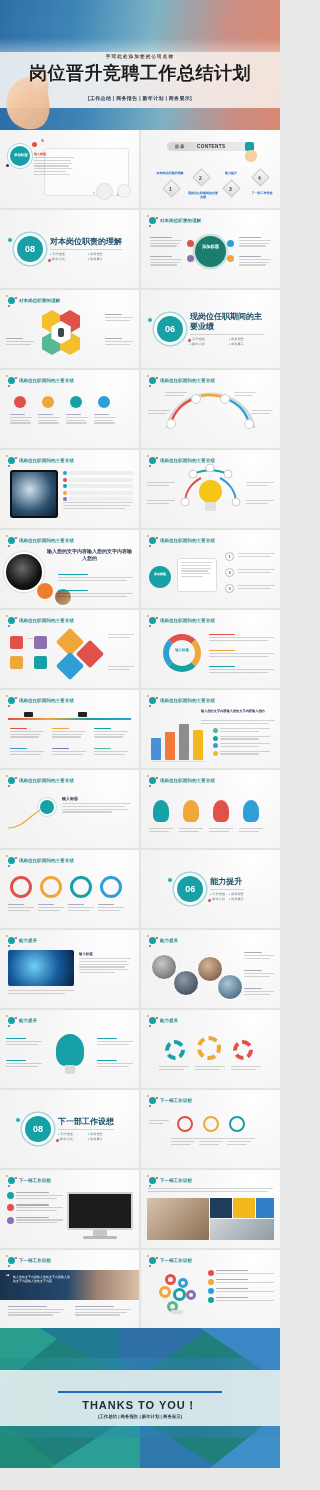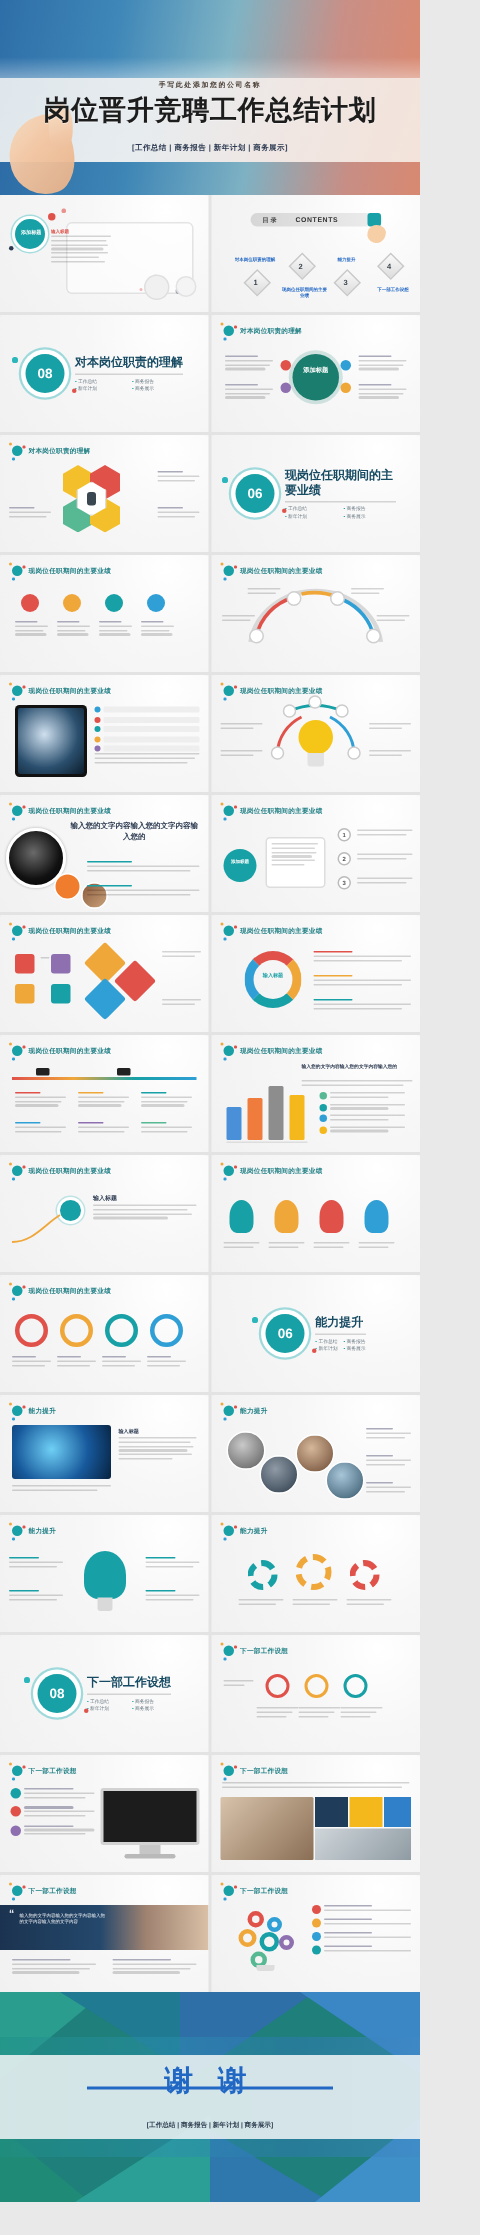--- a/index.html
+++ b/index.html
@@ -1117,7 +1117,6 @@
       <span style="left:0;top:30px;right:0;height:80px;background:linear-gradient(90deg,#1f8f84,#2a8fae 40%,#2f78b4 70%,#3f8ac6);opacity:.5;"></span>
     </div>
     <div class="strip"></div>
-    <div class="zh">谢 谢</div>
     <div class="rule"></div>
     <div class="sub">[工作总结 | 商务报告 | 新年计划 | 商务展示]</div>
   </div>

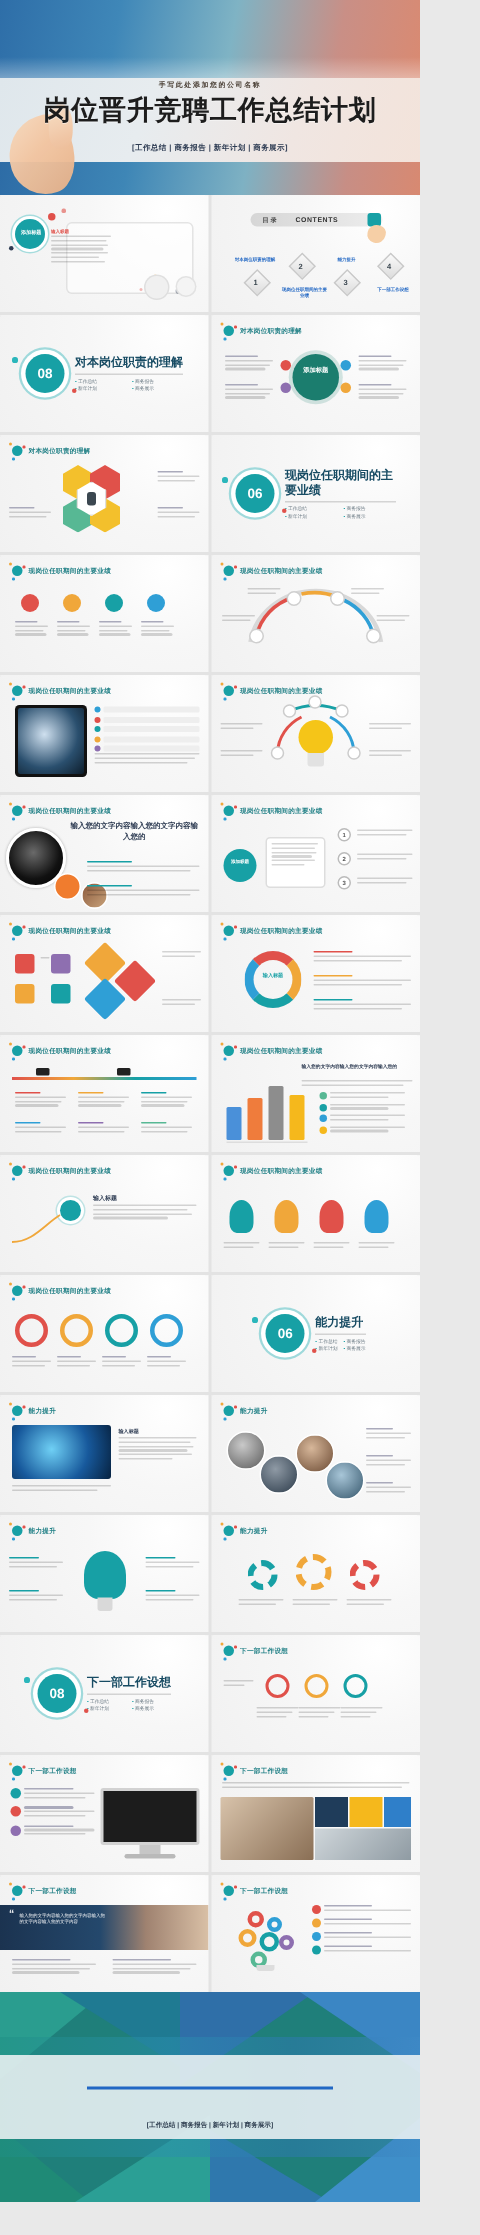--- a/index.html
+++ b/index.html
@@ -1118,6 +1118,7 @@
     </div>
     <div class="strip"></div>
     <div class="rule"></div>
+    <div class="en">THANKS TO YOU！</div>
     <div class="sub">[工作总结 | 商务报告 | 新年计划 | 商务展示]</div>
   </div>
 

